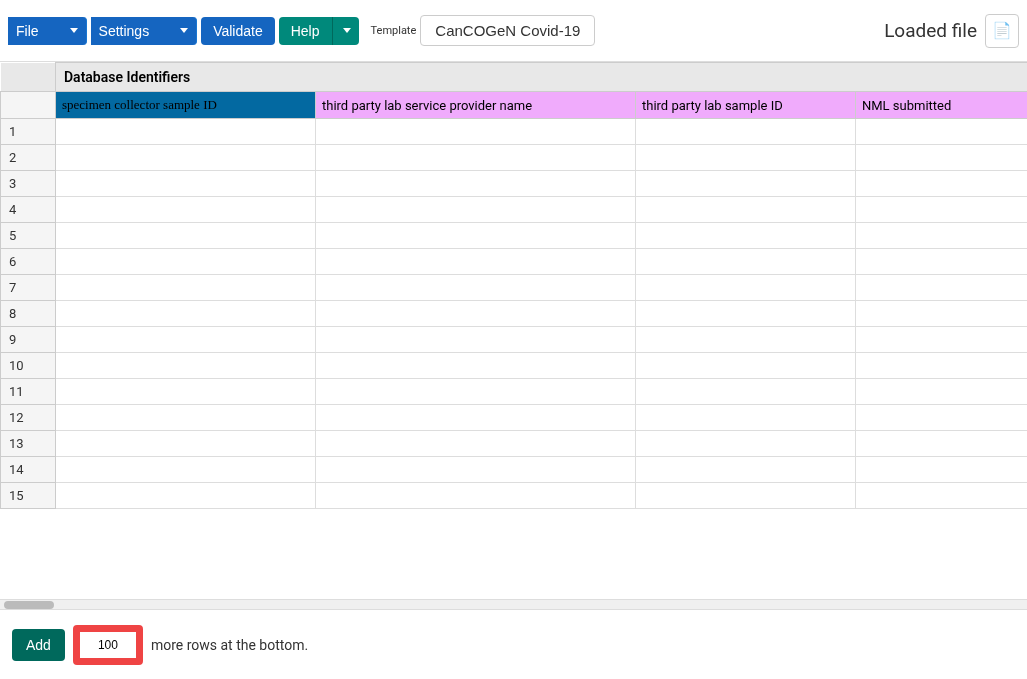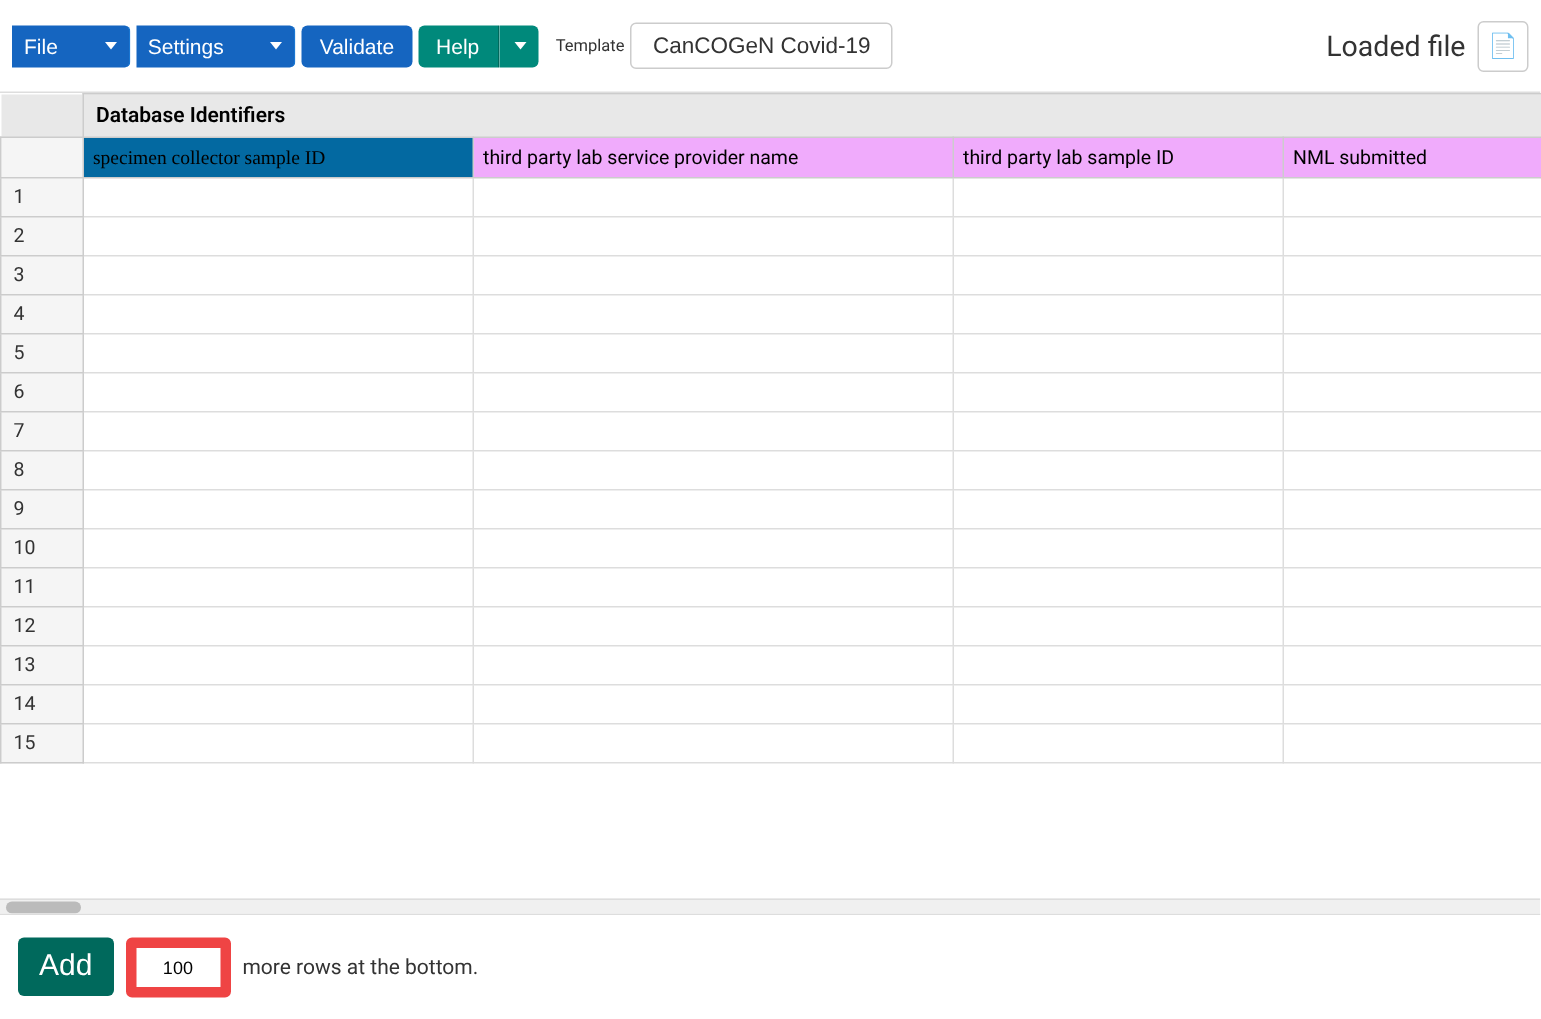--- a/index.html
+++ b/index.html
@@ -251,7 +251,7 @@
       border: none;
       border-radius: 4px;
       padding: 8px 14px;
-      font-size: 20px;
+      font-size: 14px;
       cursor: pointer;
     }
 

